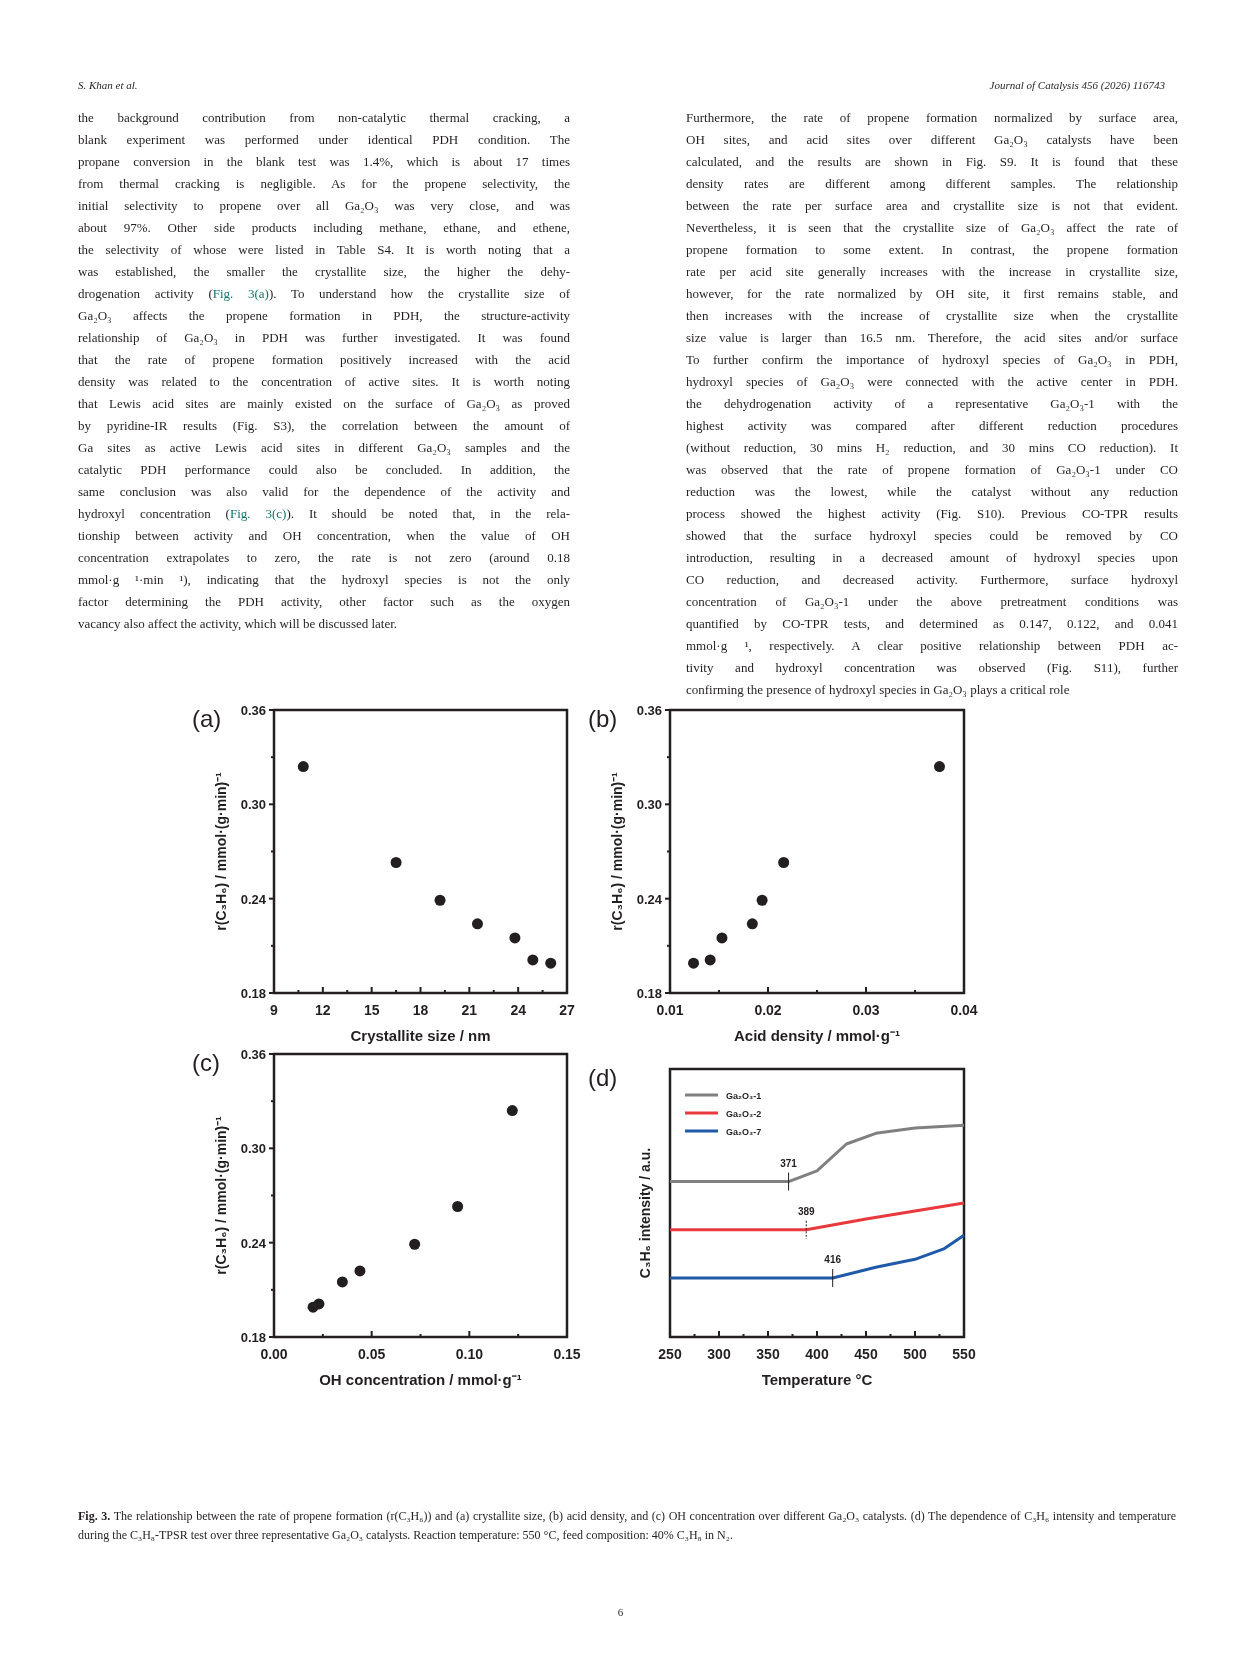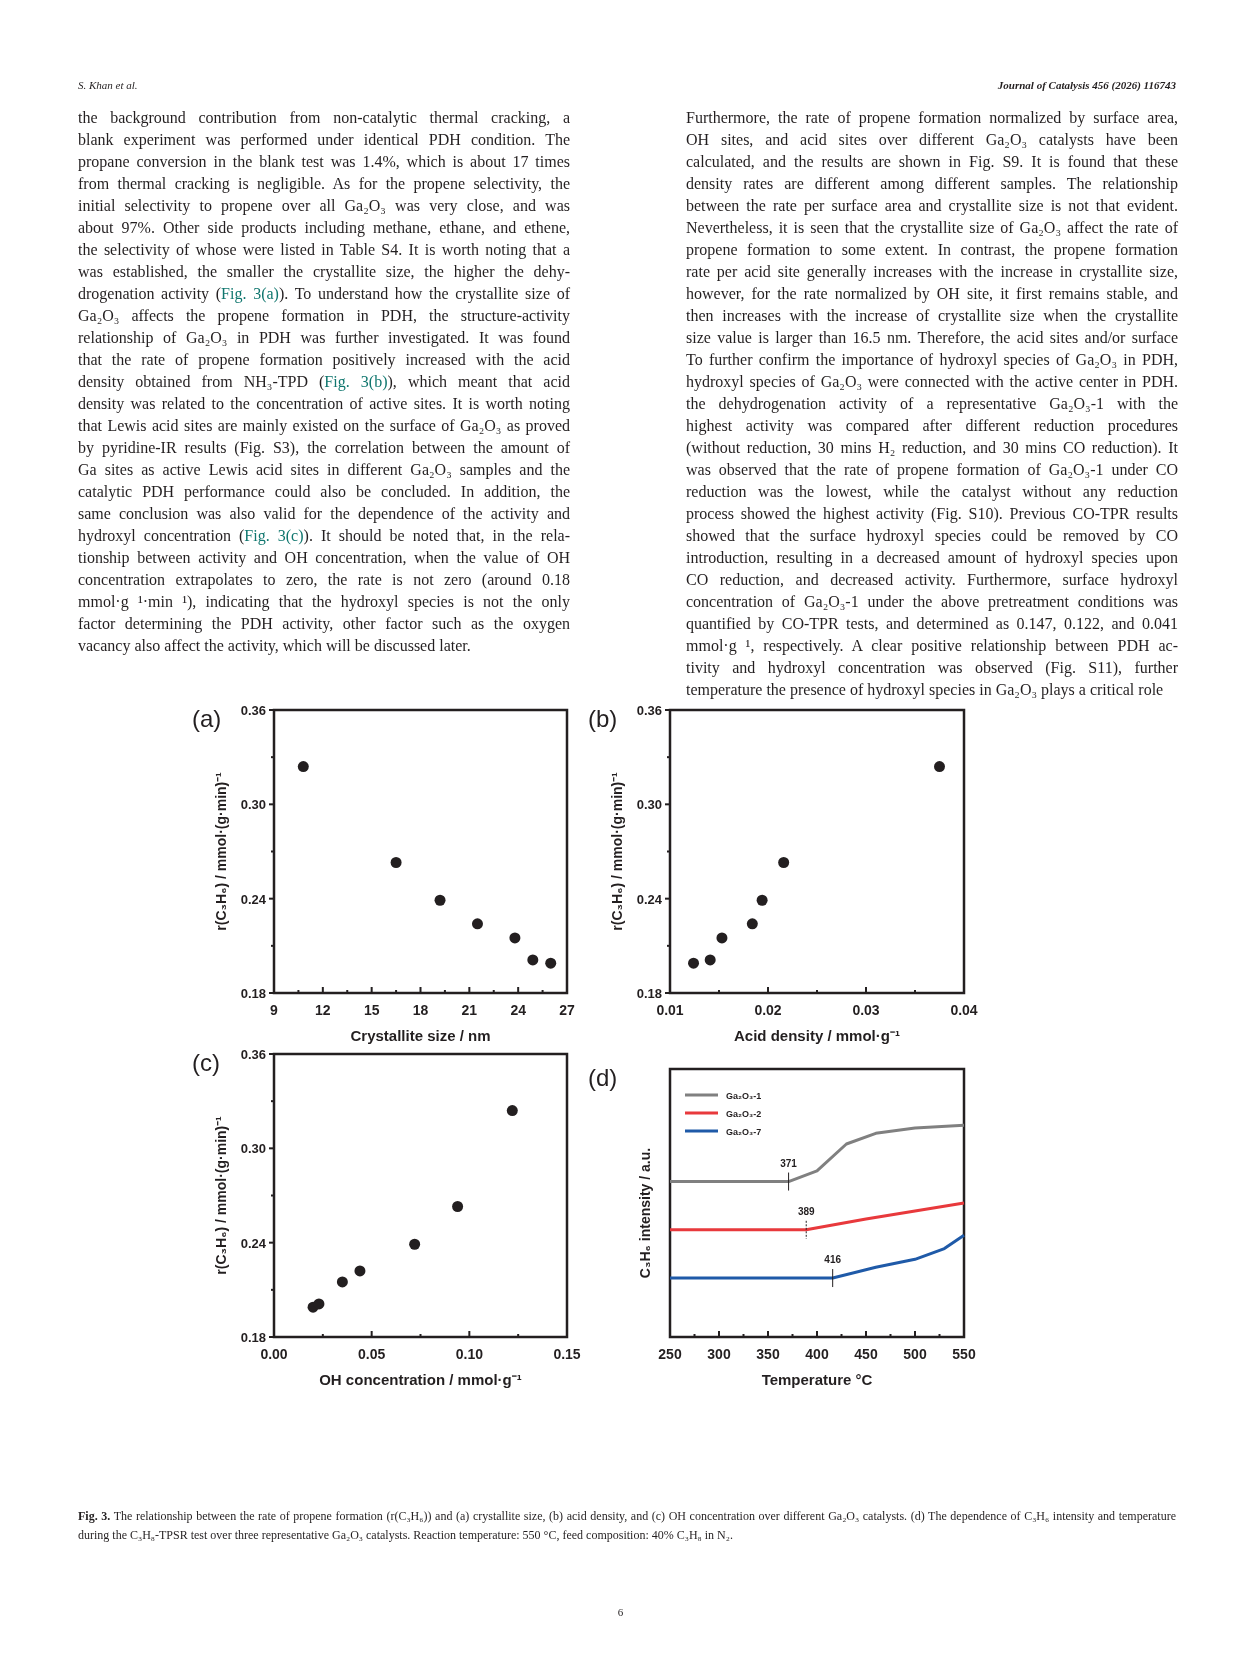--- a/index.html
+++ b/index.html
@@ -6,7 +6,7 @@
   body { width:1241px; height:1654px; position:relative; font-family:"DejaVu Serif", serif; color:#231f20; overflow:hidden; }
   .hdr { position:absolute; top:70px; font-size:11px; font-style:italic; font-family:"Liberation Serif", serif;margin-top:9px; }
   .hdr.left { left:78px; }
-  .hdr.right { right:65px;font-weight:bold; }
+  .hdr.right { right:76px; }
   .col { position:absolute; top:107px; width:492px; font-size:16px; line-height:22px; text-align:justify; text-align-last:justify; font-family:"Liberation Serif", serif; }
   .col.left { left:78px; }
   .col.right { left:646px;margin-left:40px; }

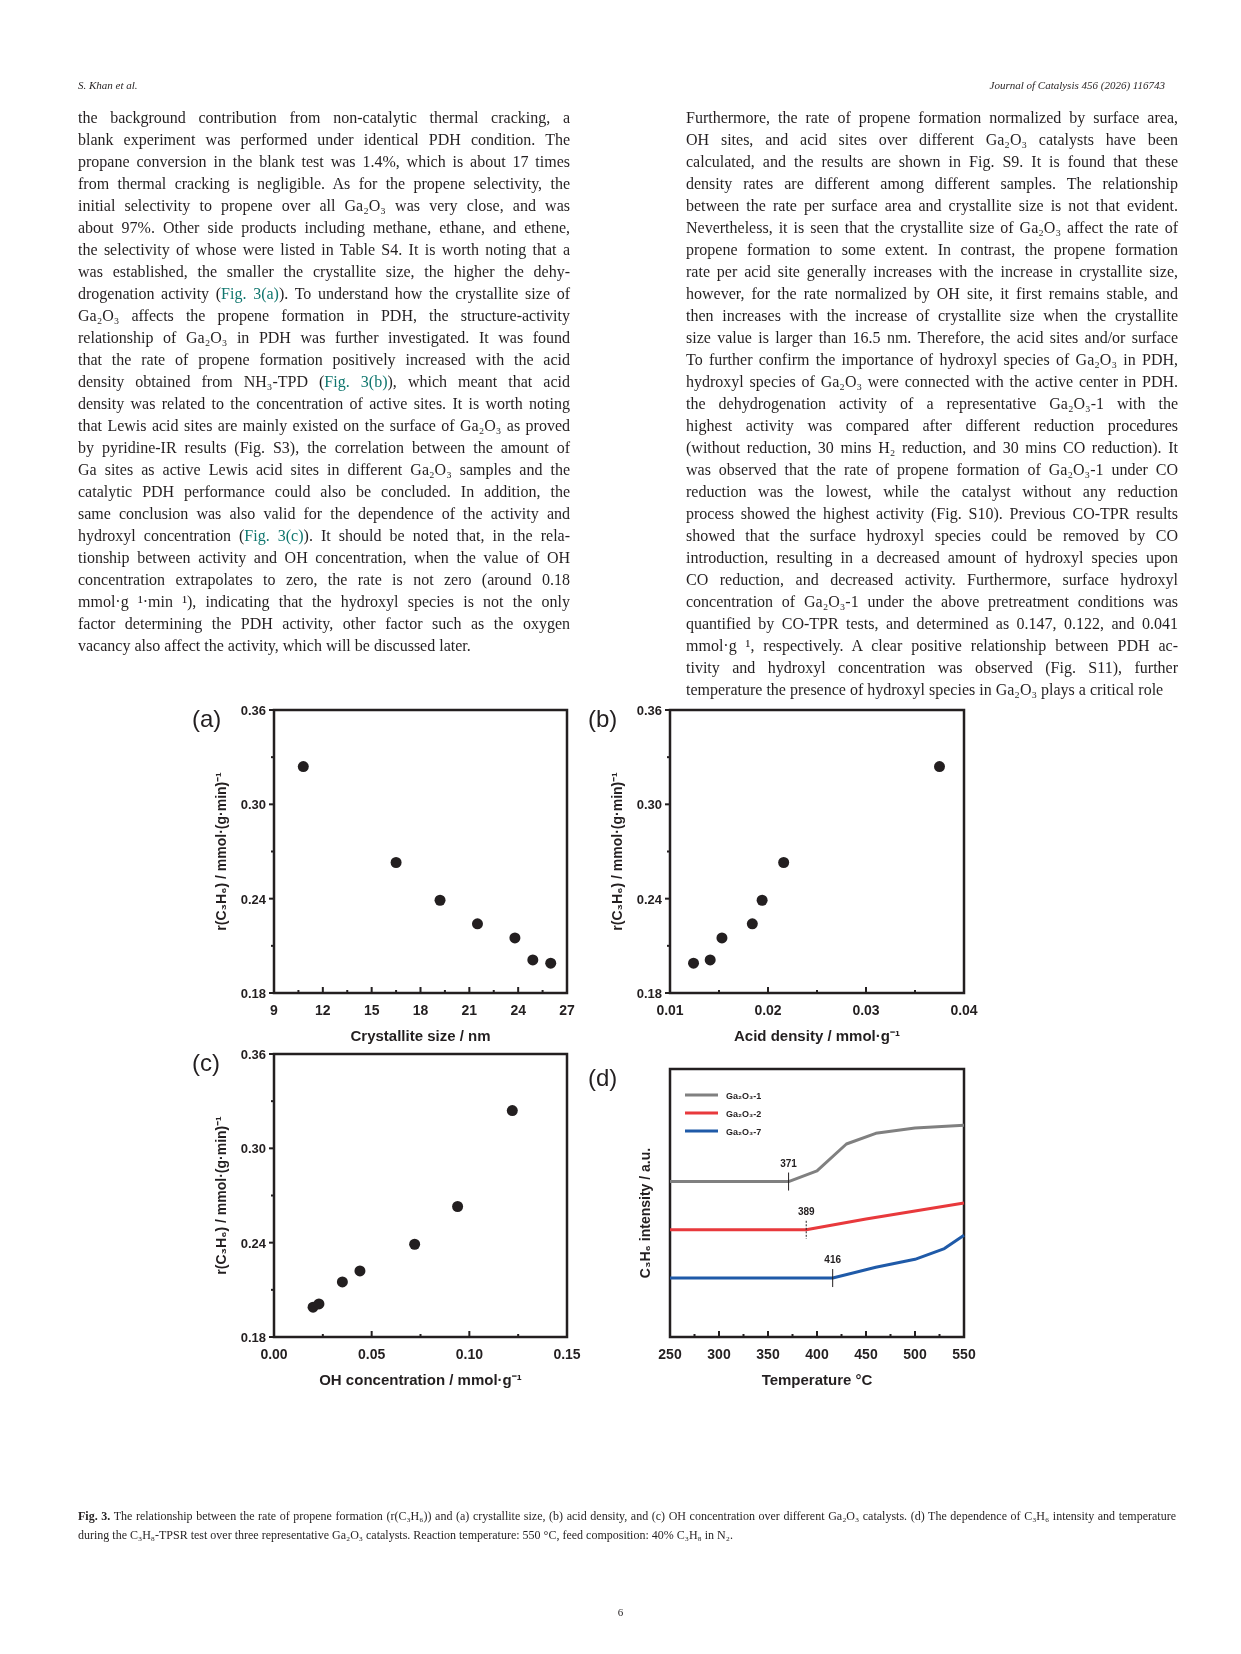--- a/index.html
+++ b/index.html
@@ -7,7 +7,7 @@
   .hdr { position:absolute; top:70px; font-size:11px; font-style:italic; font-family:"Liberation Serif", serif;margin-top:9px; }
   .hdr.left { left:78px; }
   .hdr.right { right:76px; }
-  .col { position:absolute; top:107px; width:492px; font-size:16px; line-height:22px; text-align:justify; text-align-last:justify; font-family:"Liberation Serif", serif; }
+  .col { position:absolute; top:107px; width:492px; font-size:13px; line-height:22px; text-align:justify; text-align-last:justify; font-family:"Liberation Serif", serif; }
   .col.left { left:78px; }
   .col.right { left:646px;margin-left:40px; }
   .col .ln { display:block; text-align:justify; text-align-last:justify; white-space:nowrap; }

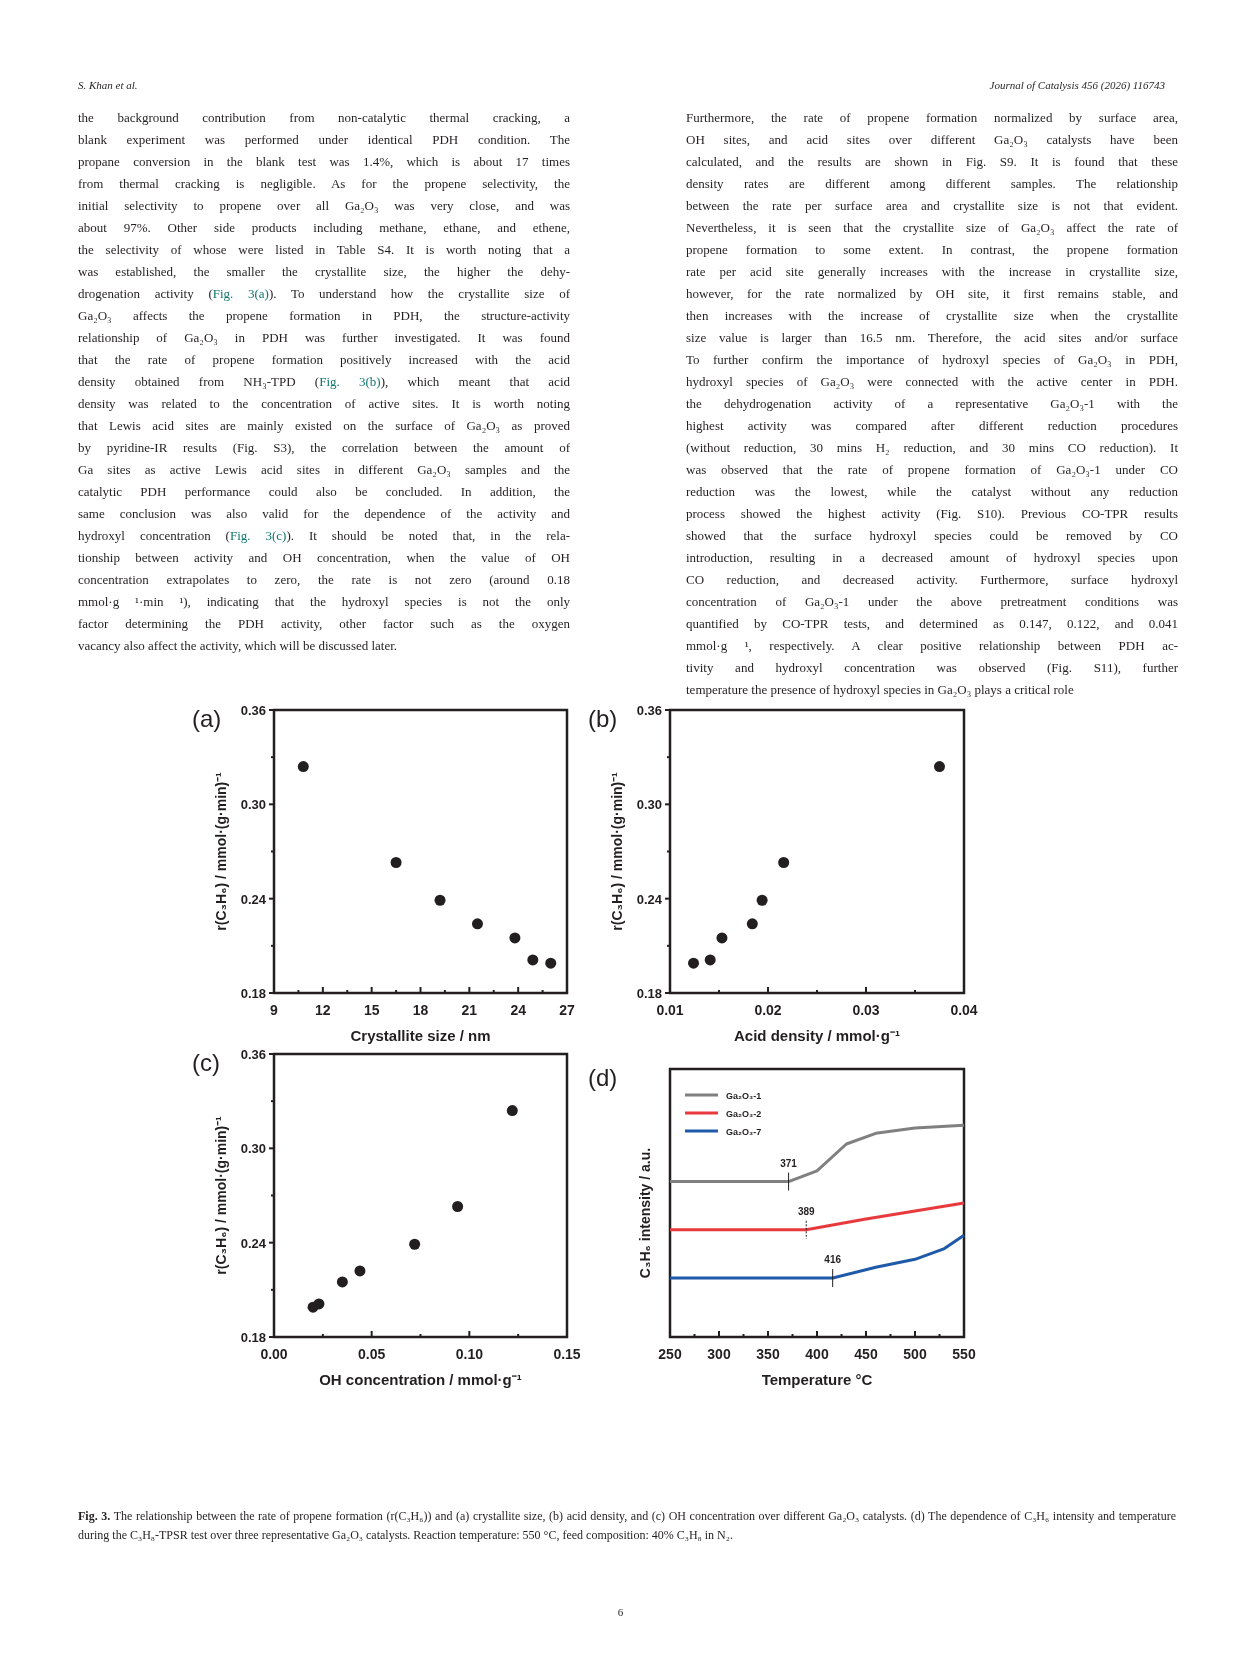--- a/index.html
+++ b/index.html
@@ -38,7 +38,6 @@
     <span class="ln">Ga₂O₃ affects the propene formation in PDH, the structure-activity</span>
     <span class="ln">relationship of Ga₂O₃ in PDH was further investigated. It was found</span>
     <span class="ln">that the rate of propene formation positively increased with the acid</span>
-    <span class="ln">density obtained from NH₃-TPD (<span class="link">Fig. 3(b)</span>), which meant that acid</span>
     <span class="ln">density was related to the concentration of active sites. It is worth noting</span>
     <span class="ln">that Lewis acid sites are mainly existed on the surface of Ga₂O₃ as proved</span>
     <span class="ln">by pyridine-IR results (Fig. S3), the correlation between the amount of</span>

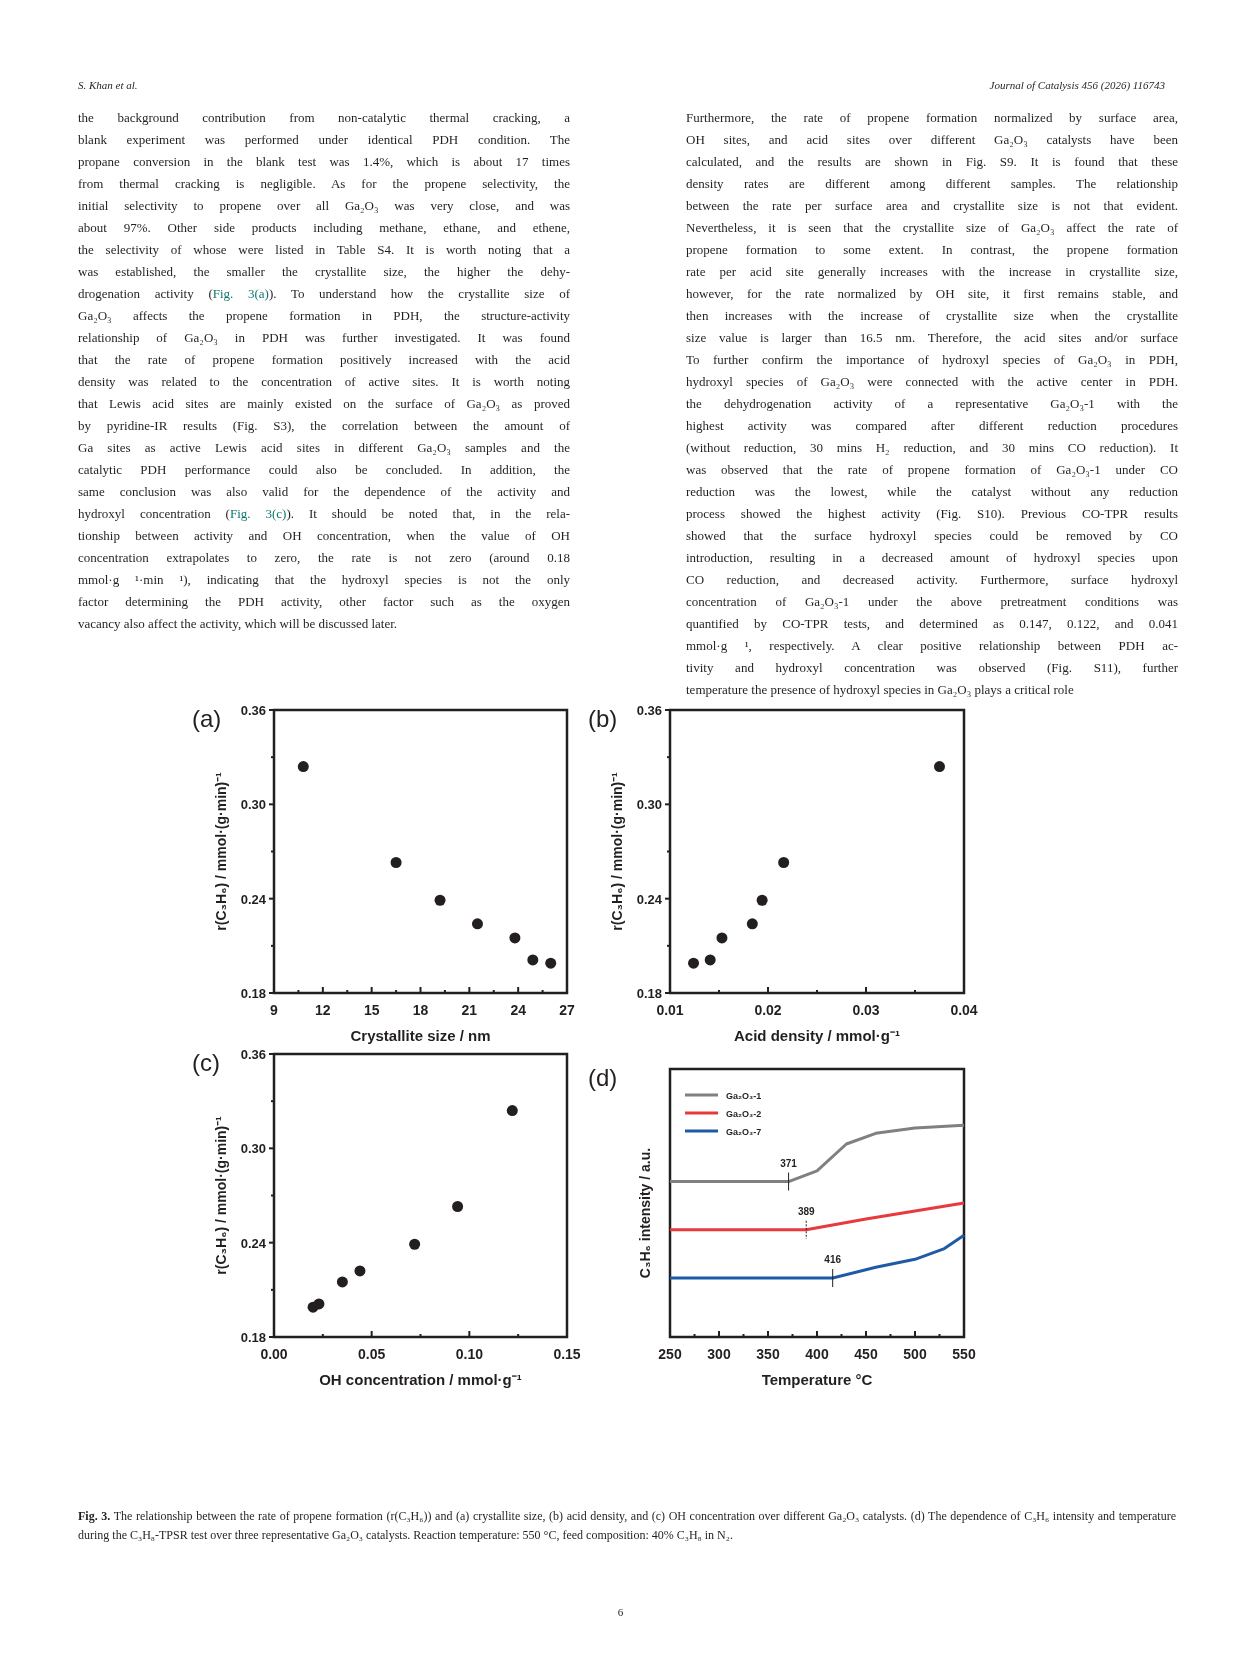--- a/index.html
+++ b/index.html
@@ -78,7 +78,7 @@
     <span class="ln">quantified by CO-TPR tests, and determined as 0.147, 0.122, and 0.041</span>
     <span class="ln">mmol·g ¹, respectively. A clear positive relationship between PDH ac-</span>
     <span class="ln">tivity and hydroxyl concentration was observed (Fig. S11), further</span>
-    <span class="ln last">temperature the presence of hydroxyl species in Ga₂O₃ plays a critical role</span>
+    <span class="ln last">confirming the presence of hydroxyl species in Ga₂O₃ plays a critical role</span>
   </div>
 
 <svg class="fig" width="1241" height="1654" viewBox="0 0 1241 1654" xmlns="http://www.w3.org/2000/svg">

